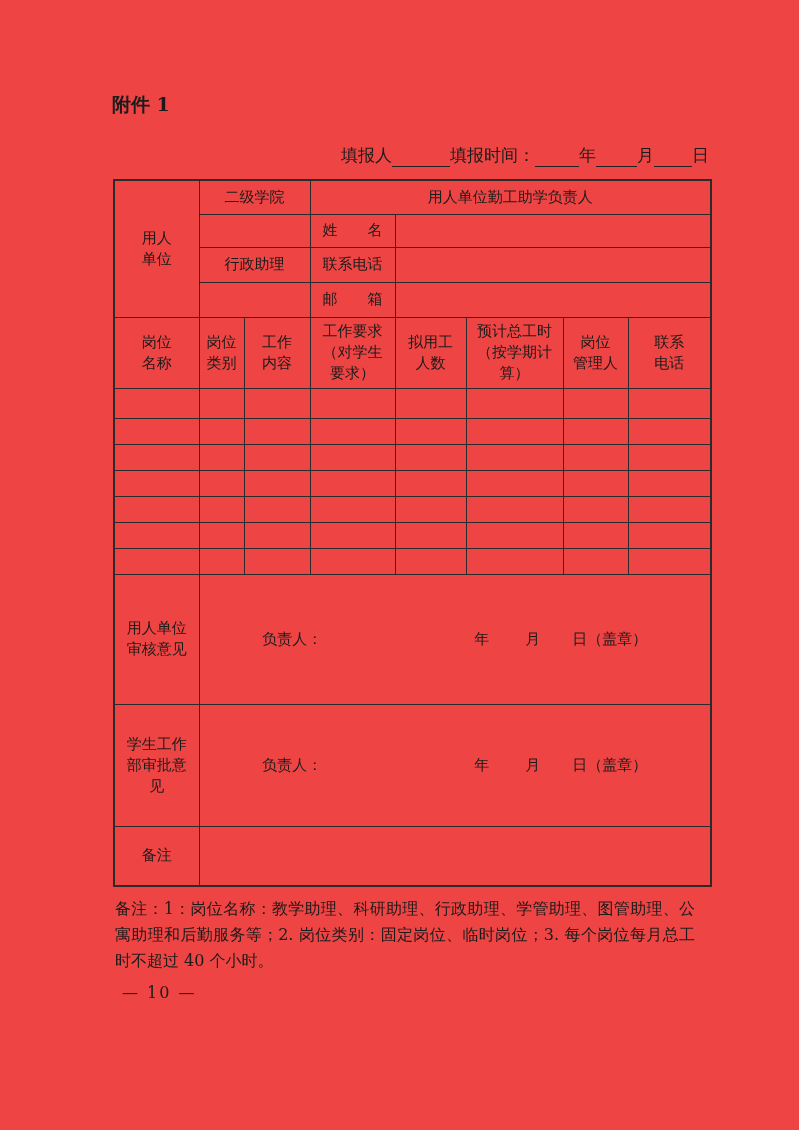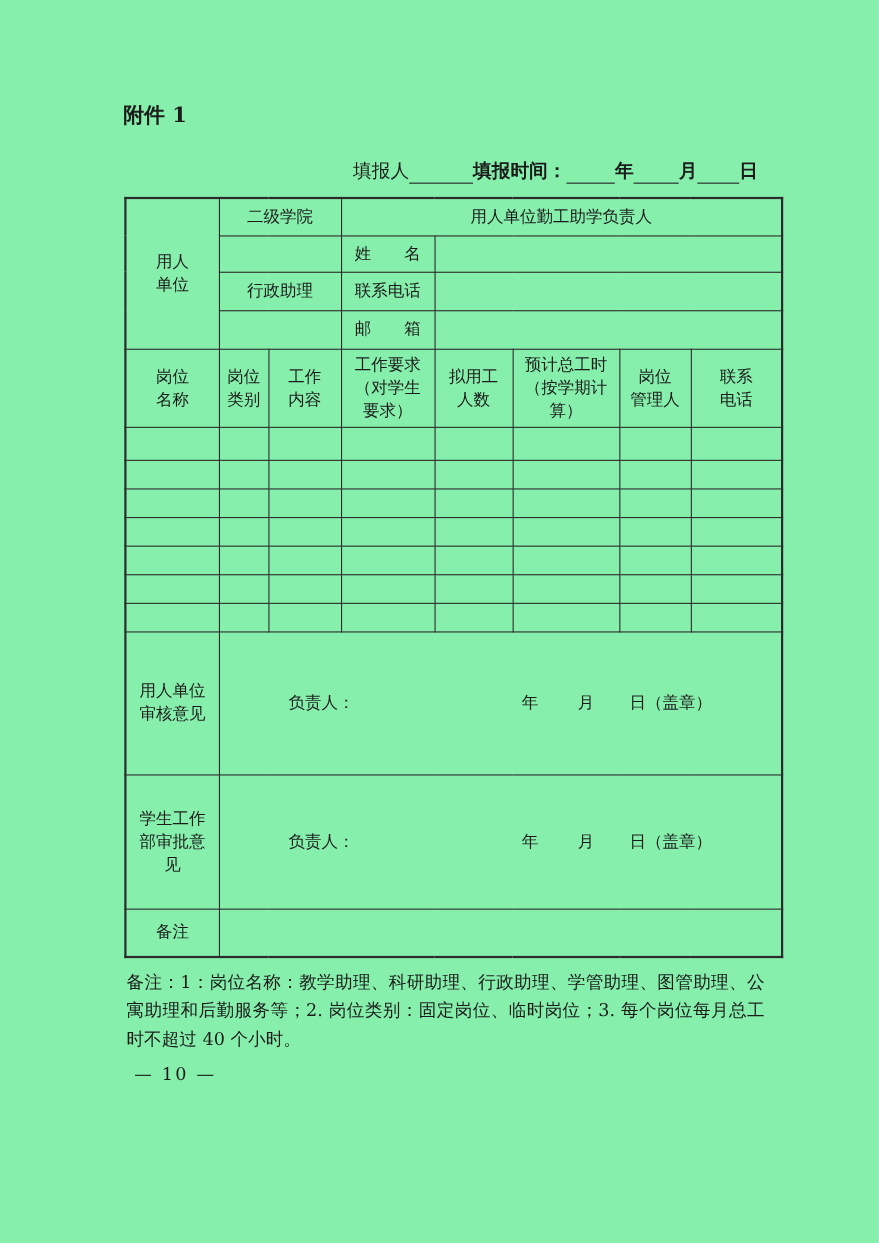--- a/index.html
+++ b/index.html
@@ -6,7 +6,7 @@
   .page {
     position:relative;
     width:799px; height:1130px;
-    background:#86efac;
+    background:#ef4444;
     font-family:"DejaVu Serif","Liberation Serif",serif;
     color:#1b1b1b;
     overflow:hidden;

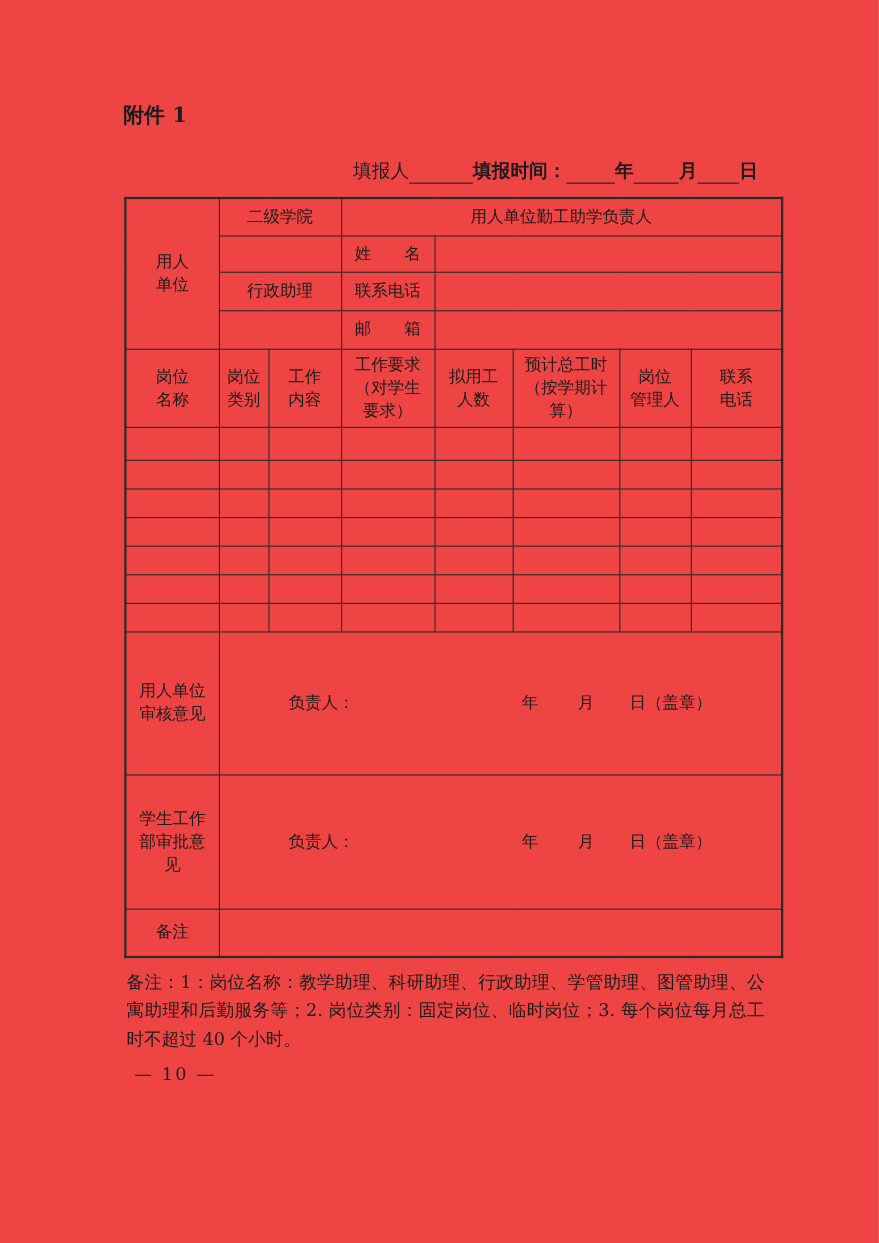--- a/index.html
+++ b/index.html
@@ -28,7 +28,7 @@
     font-size:17px;
   }
   .meta-left { margin-left:7px; }
-  .meta-right { margin-right:21px;font-weight:bold; }
+  .meta-right { margin-right:1px; }
   .blank {
     display:inline-block;
     border-bottom:1.5px solid #222;

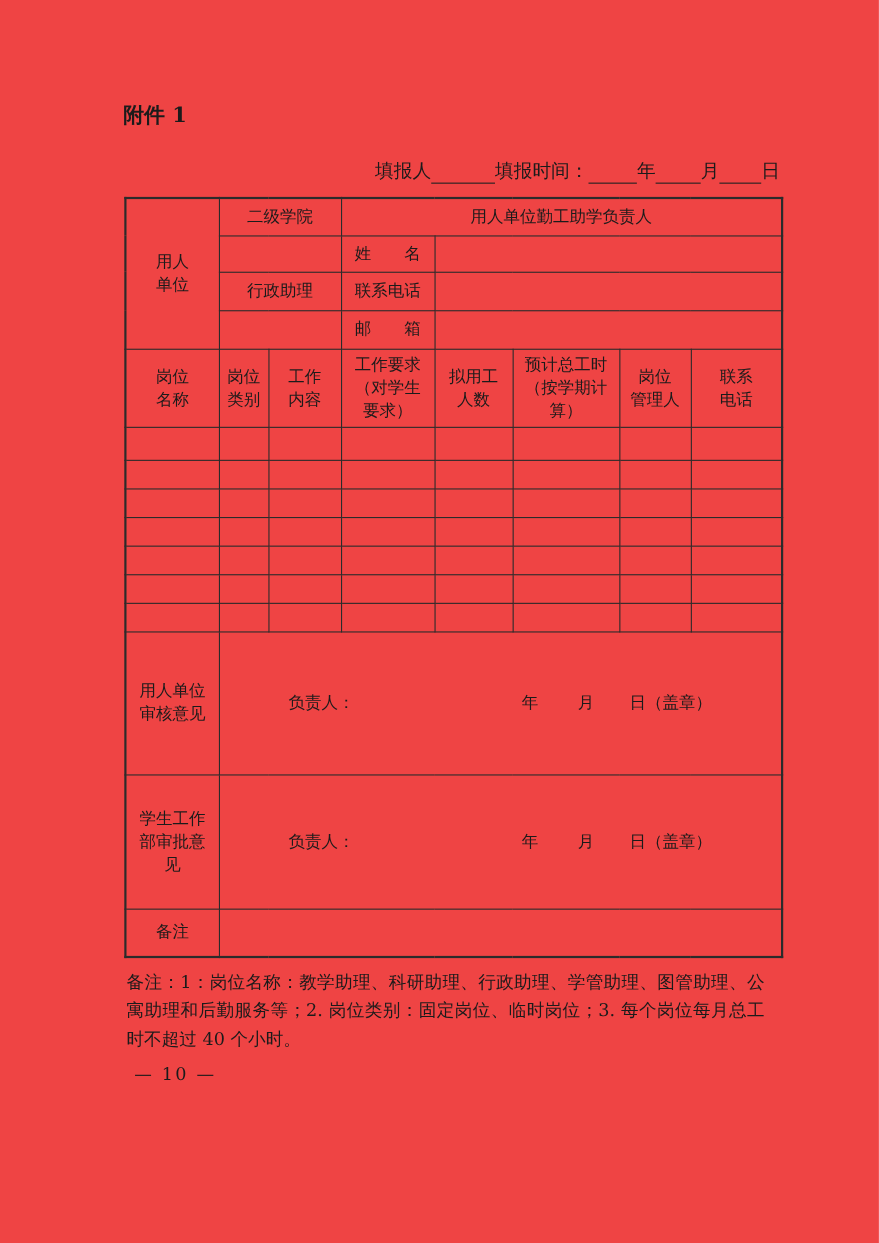--- a/index.html
+++ b/index.html
@@ -240,7 +240,7 @@
       </td>
     </tr>
 
-    <tr style="height:44px">
+    <tr style="height:60px">
       <td>备注</td>
       <td colspan="7"></td>
     </tr>

